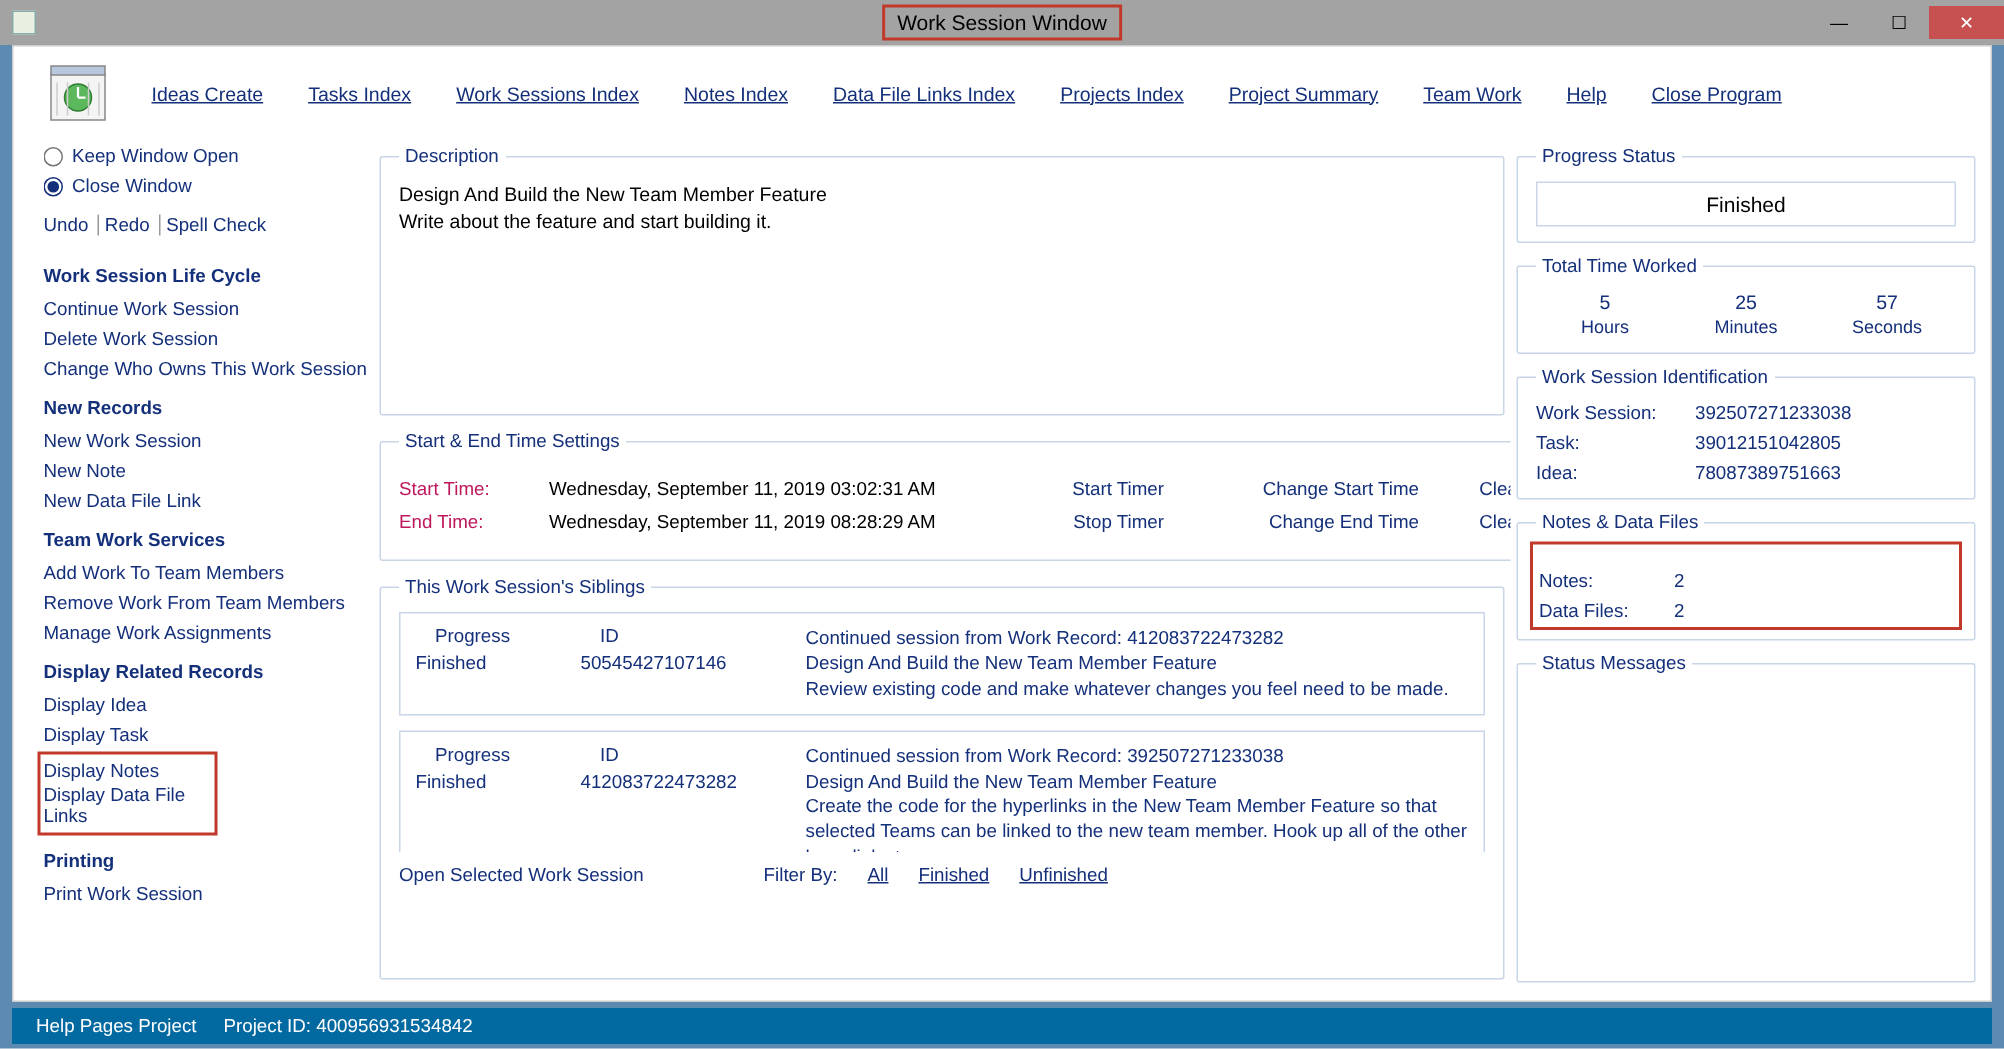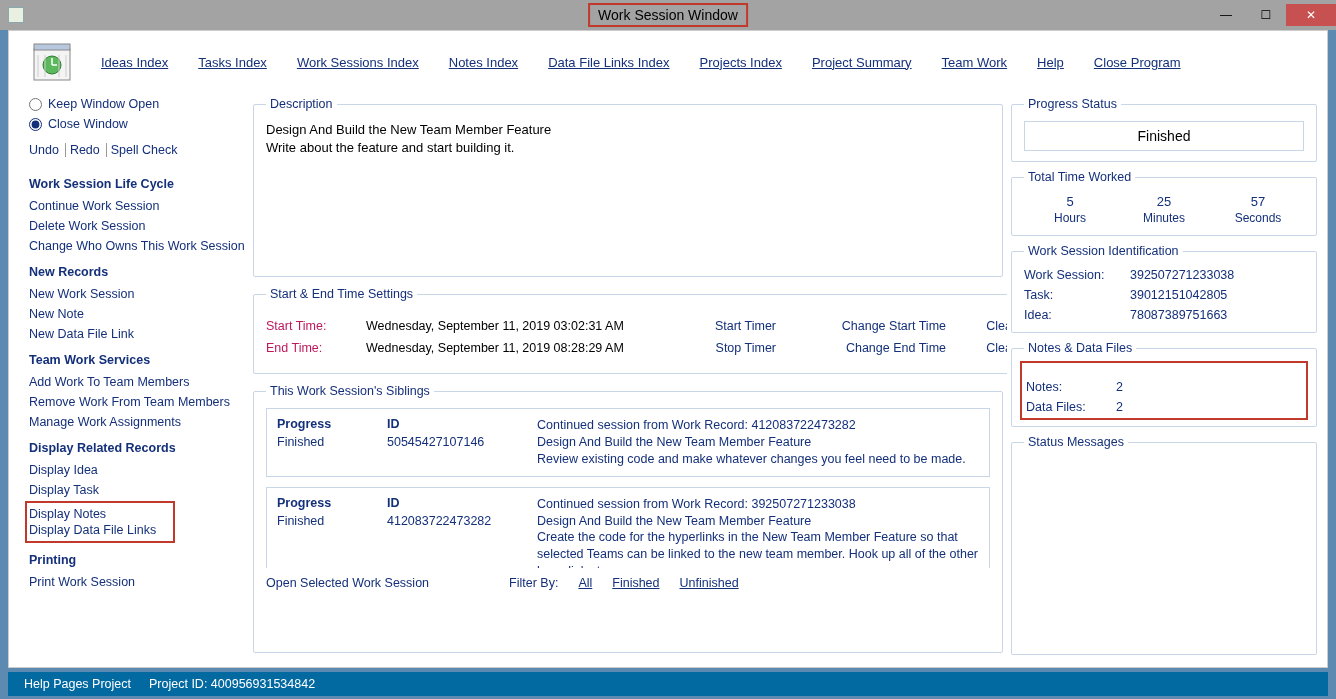--- a/index.html
+++ b/index.html
@@ -85,7 +85,7 @@
           </g>
       </svg>
     </div>
-    <span class="toolbar-link">Ideas Index</span>
+    <span class="toolbar-link">Ideas Create</span>
     <span class="toolbar-link">Tasks Index</span>
     <span class="toolbar-link">Work Sessions Index</span>
     <span class="toolbar-link">Notes Index</span>

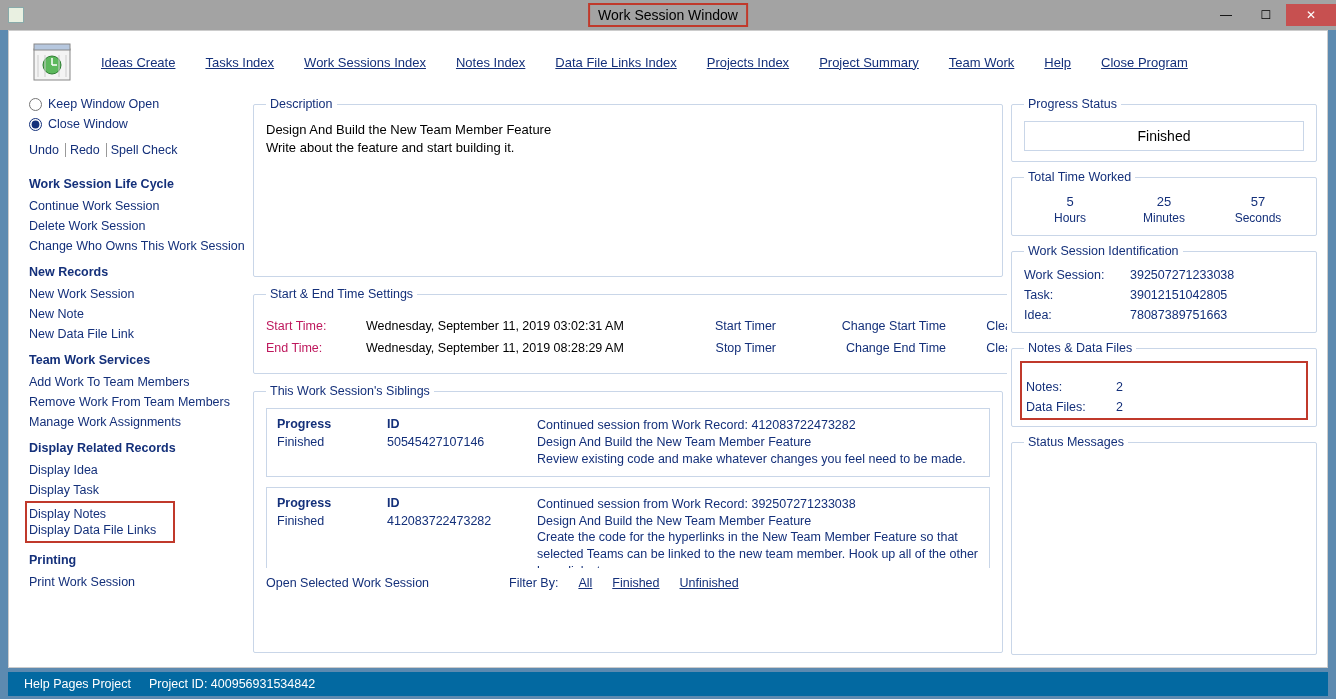--- a/index.html
+++ b/index.html
@@ -35,7 +35,7 @@
   .time-row .act { color: #14307a; text-align: right; }
   .siblings-list { height: 160px; overflow-y: scroll; border: none; }
   .sibling-card { border: 1px solid #c9d6e8; padding: 8px 10px; margin-bottom: 10px; display: grid; grid-template-columns: 100px 140px 1fr; gap: 4px 10px; color: #14307a; }
-  .sibling-card .hdr { font-weight: 700; }
+  .sibling-card .hdr { font-weight: 400; margin-left: 13px; }
   .sibling-card .desc { grid-column: 3; grid-row: 1 / span 3; color: #14307a; font-size: 12.5px; line-height: 1.35; }
   .siblings-footer { display: flex; align-items: center; gap: 20px; margin-top: 8px; }
   .siblings-footer .flabel { font-weight: 400; }

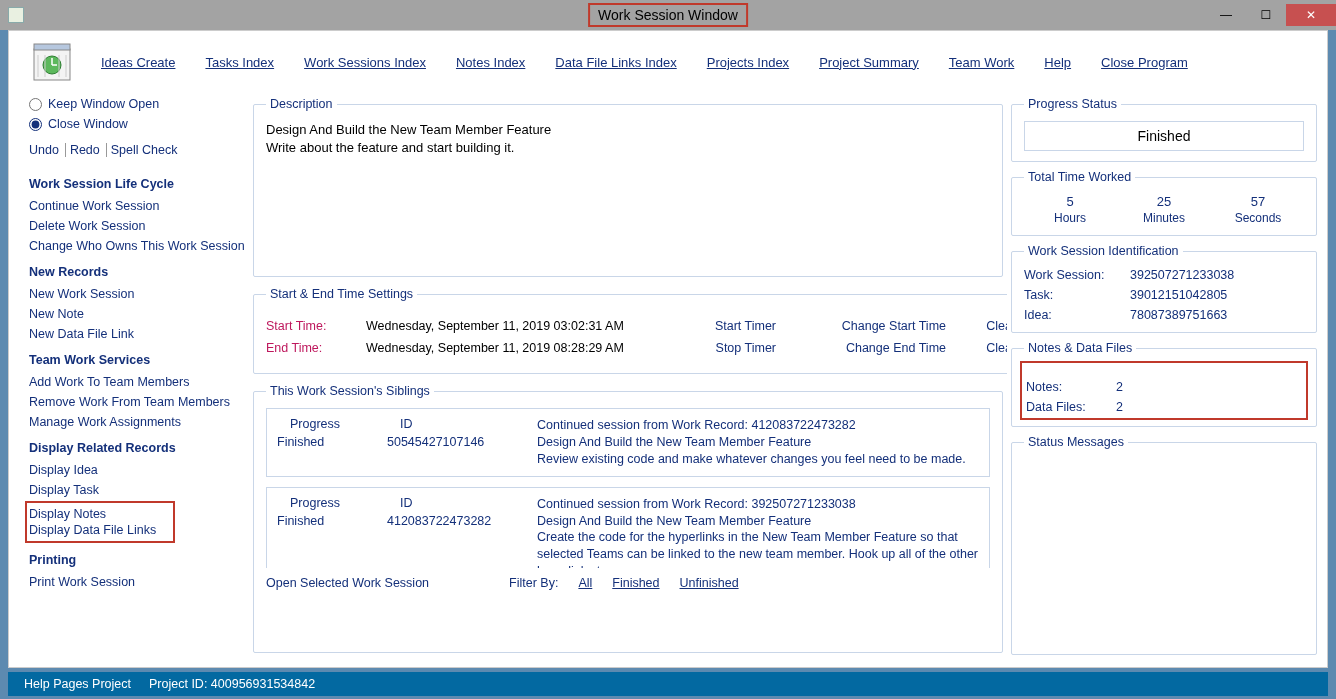--- a/index.html
+++ b/index.html
@@ -24,7 +24,7 @@
   .sidebar .cmd-row span:last-child { border-right: none; }
   .sidebar .section-title { font-weight: 700; margin-top: 8px; margin-bottom: 4px; }
   .sidebar .item { margin: 2px 0; }
-  .sidebar .boxed-group { border: 2px solid #c0392b; padding: 2px 2px; margin-left: -4px; width: 150px; }
+  .sidebar .boxed-group { border: 2px solid #c0392b; padding: 2px 2px; margin-left: -4px; width: 120px; }
   .main { flex: 1; padding: 4px 4px 4px 4px; overflow: hidden; display: flex; flex-direction: column; }
   fieldset { border: 1px solid #c9d6e8; border-radius: 2px; padding: 10px 12px; margin-bottom: 10px; }
   legend { color: #14307a; font-size: 12.5px; padding: 0 4px; font-weight: 400; }

